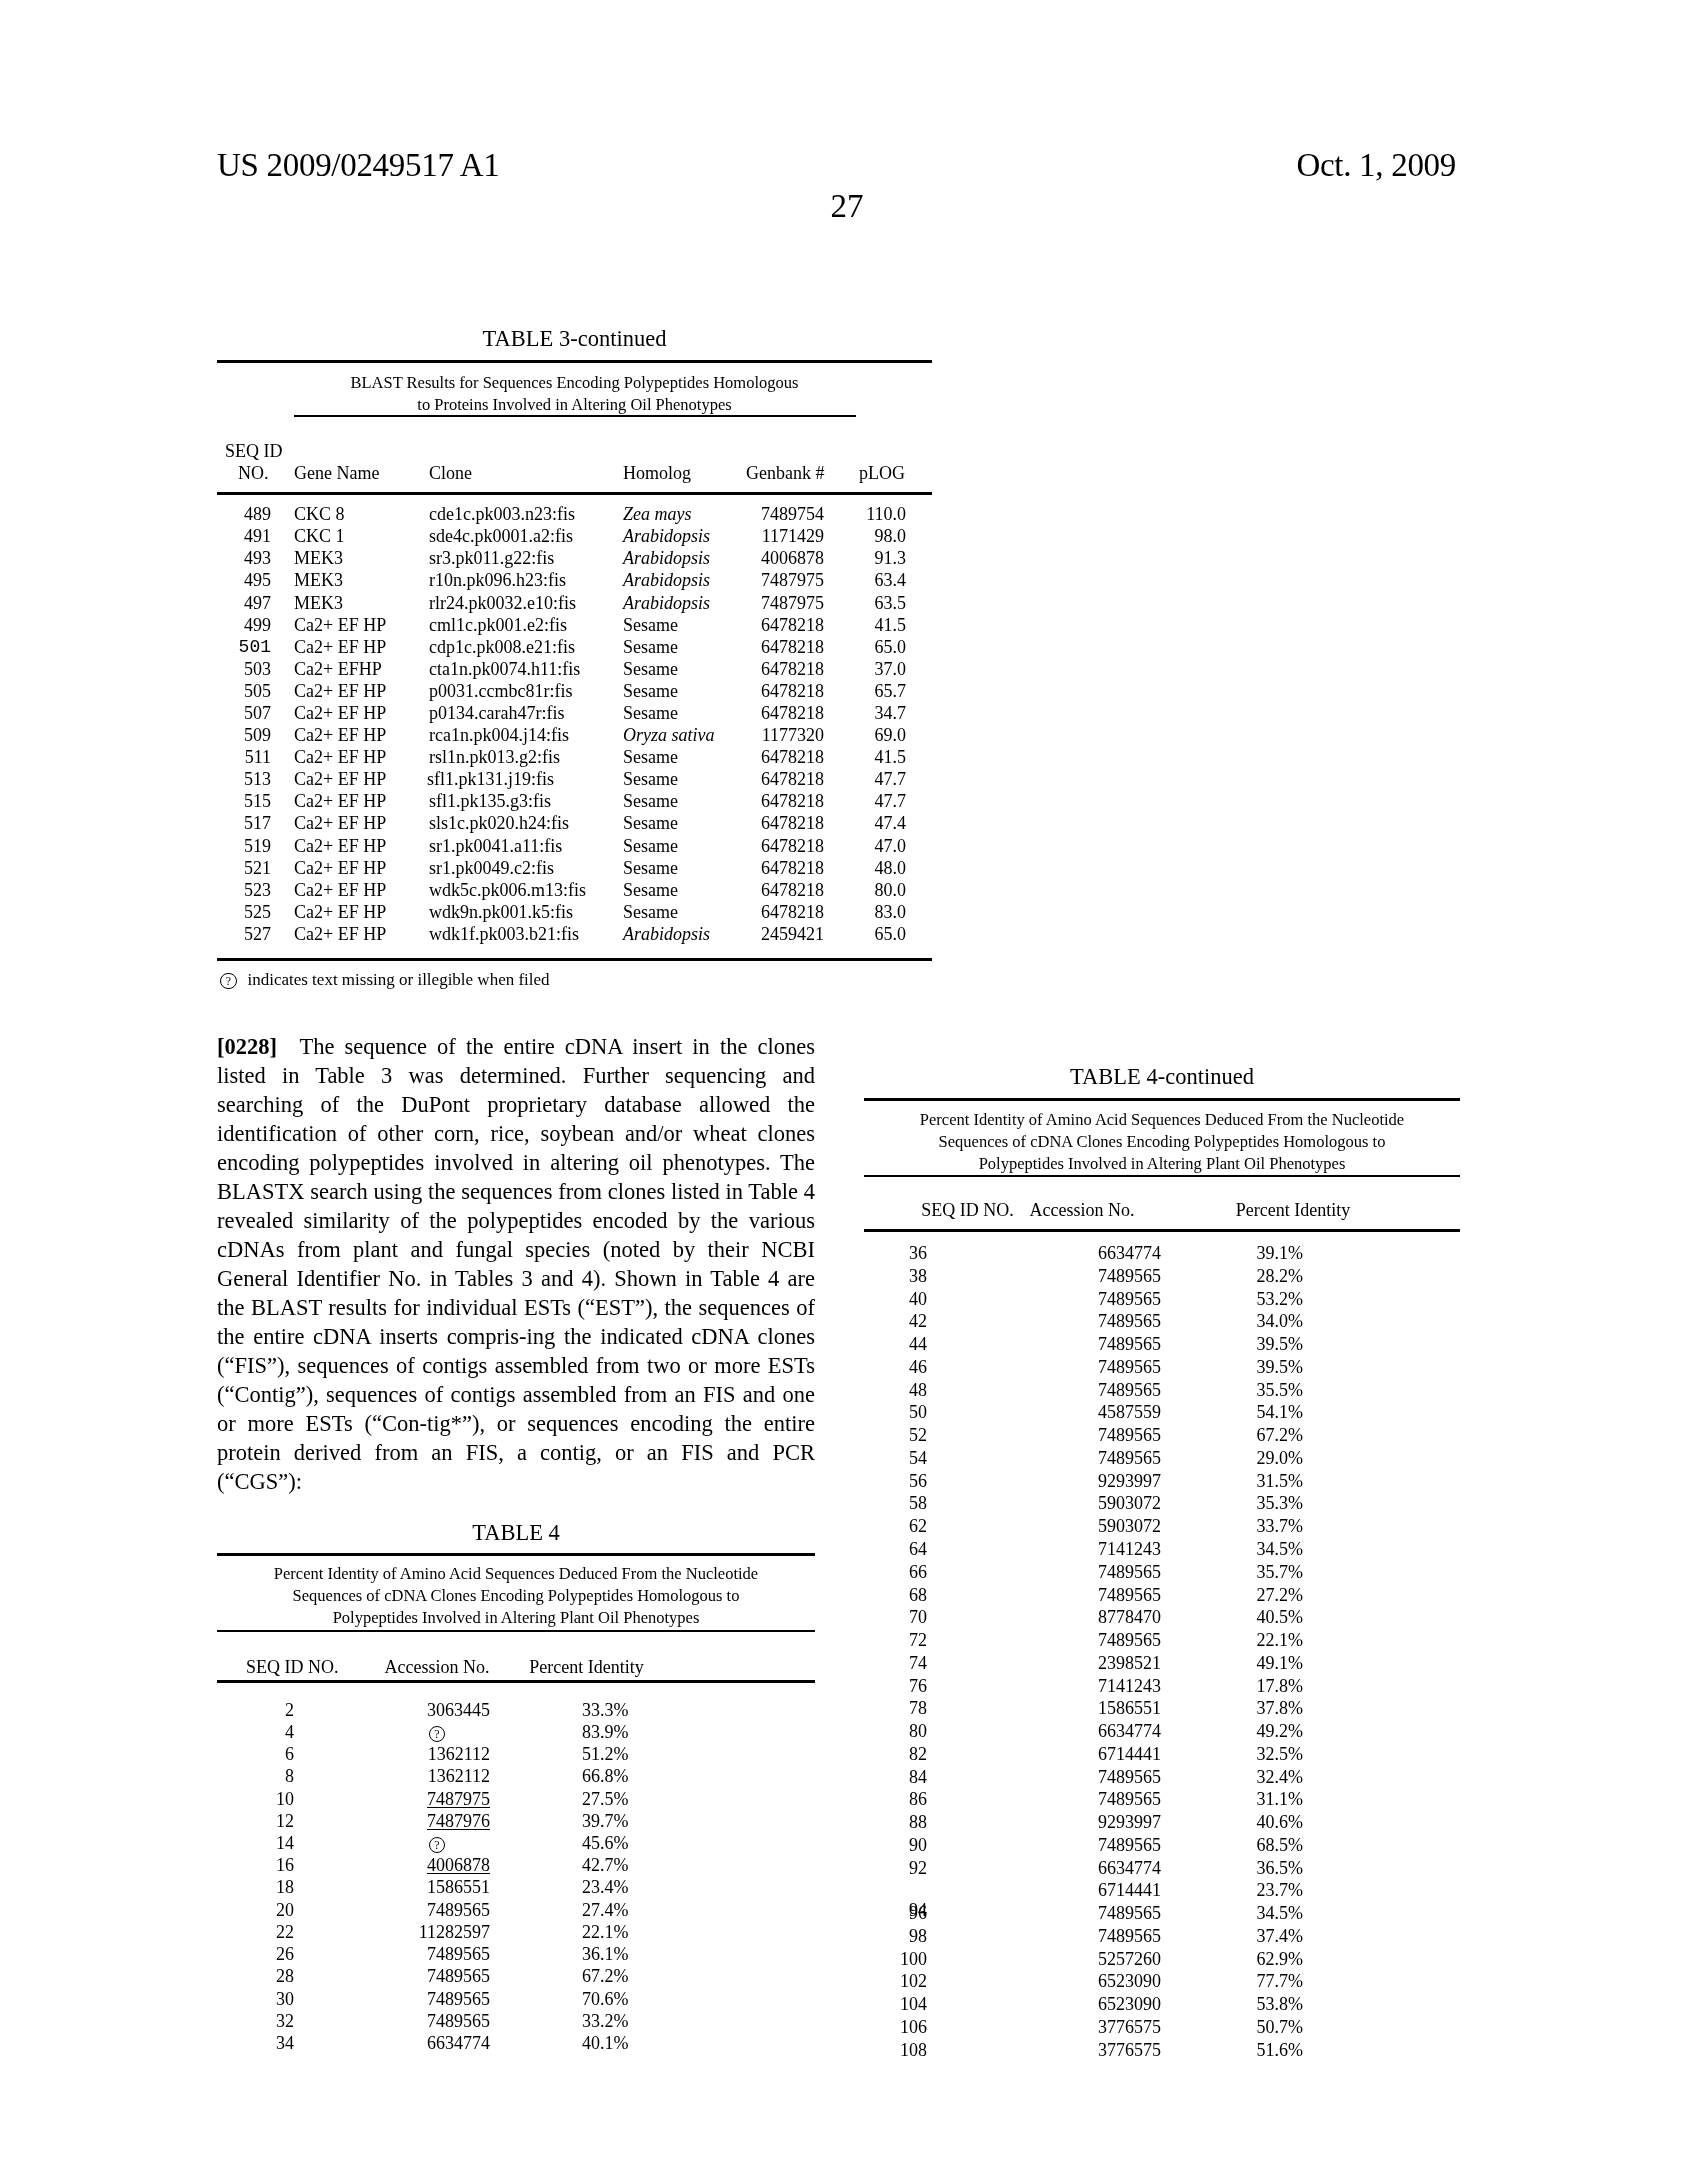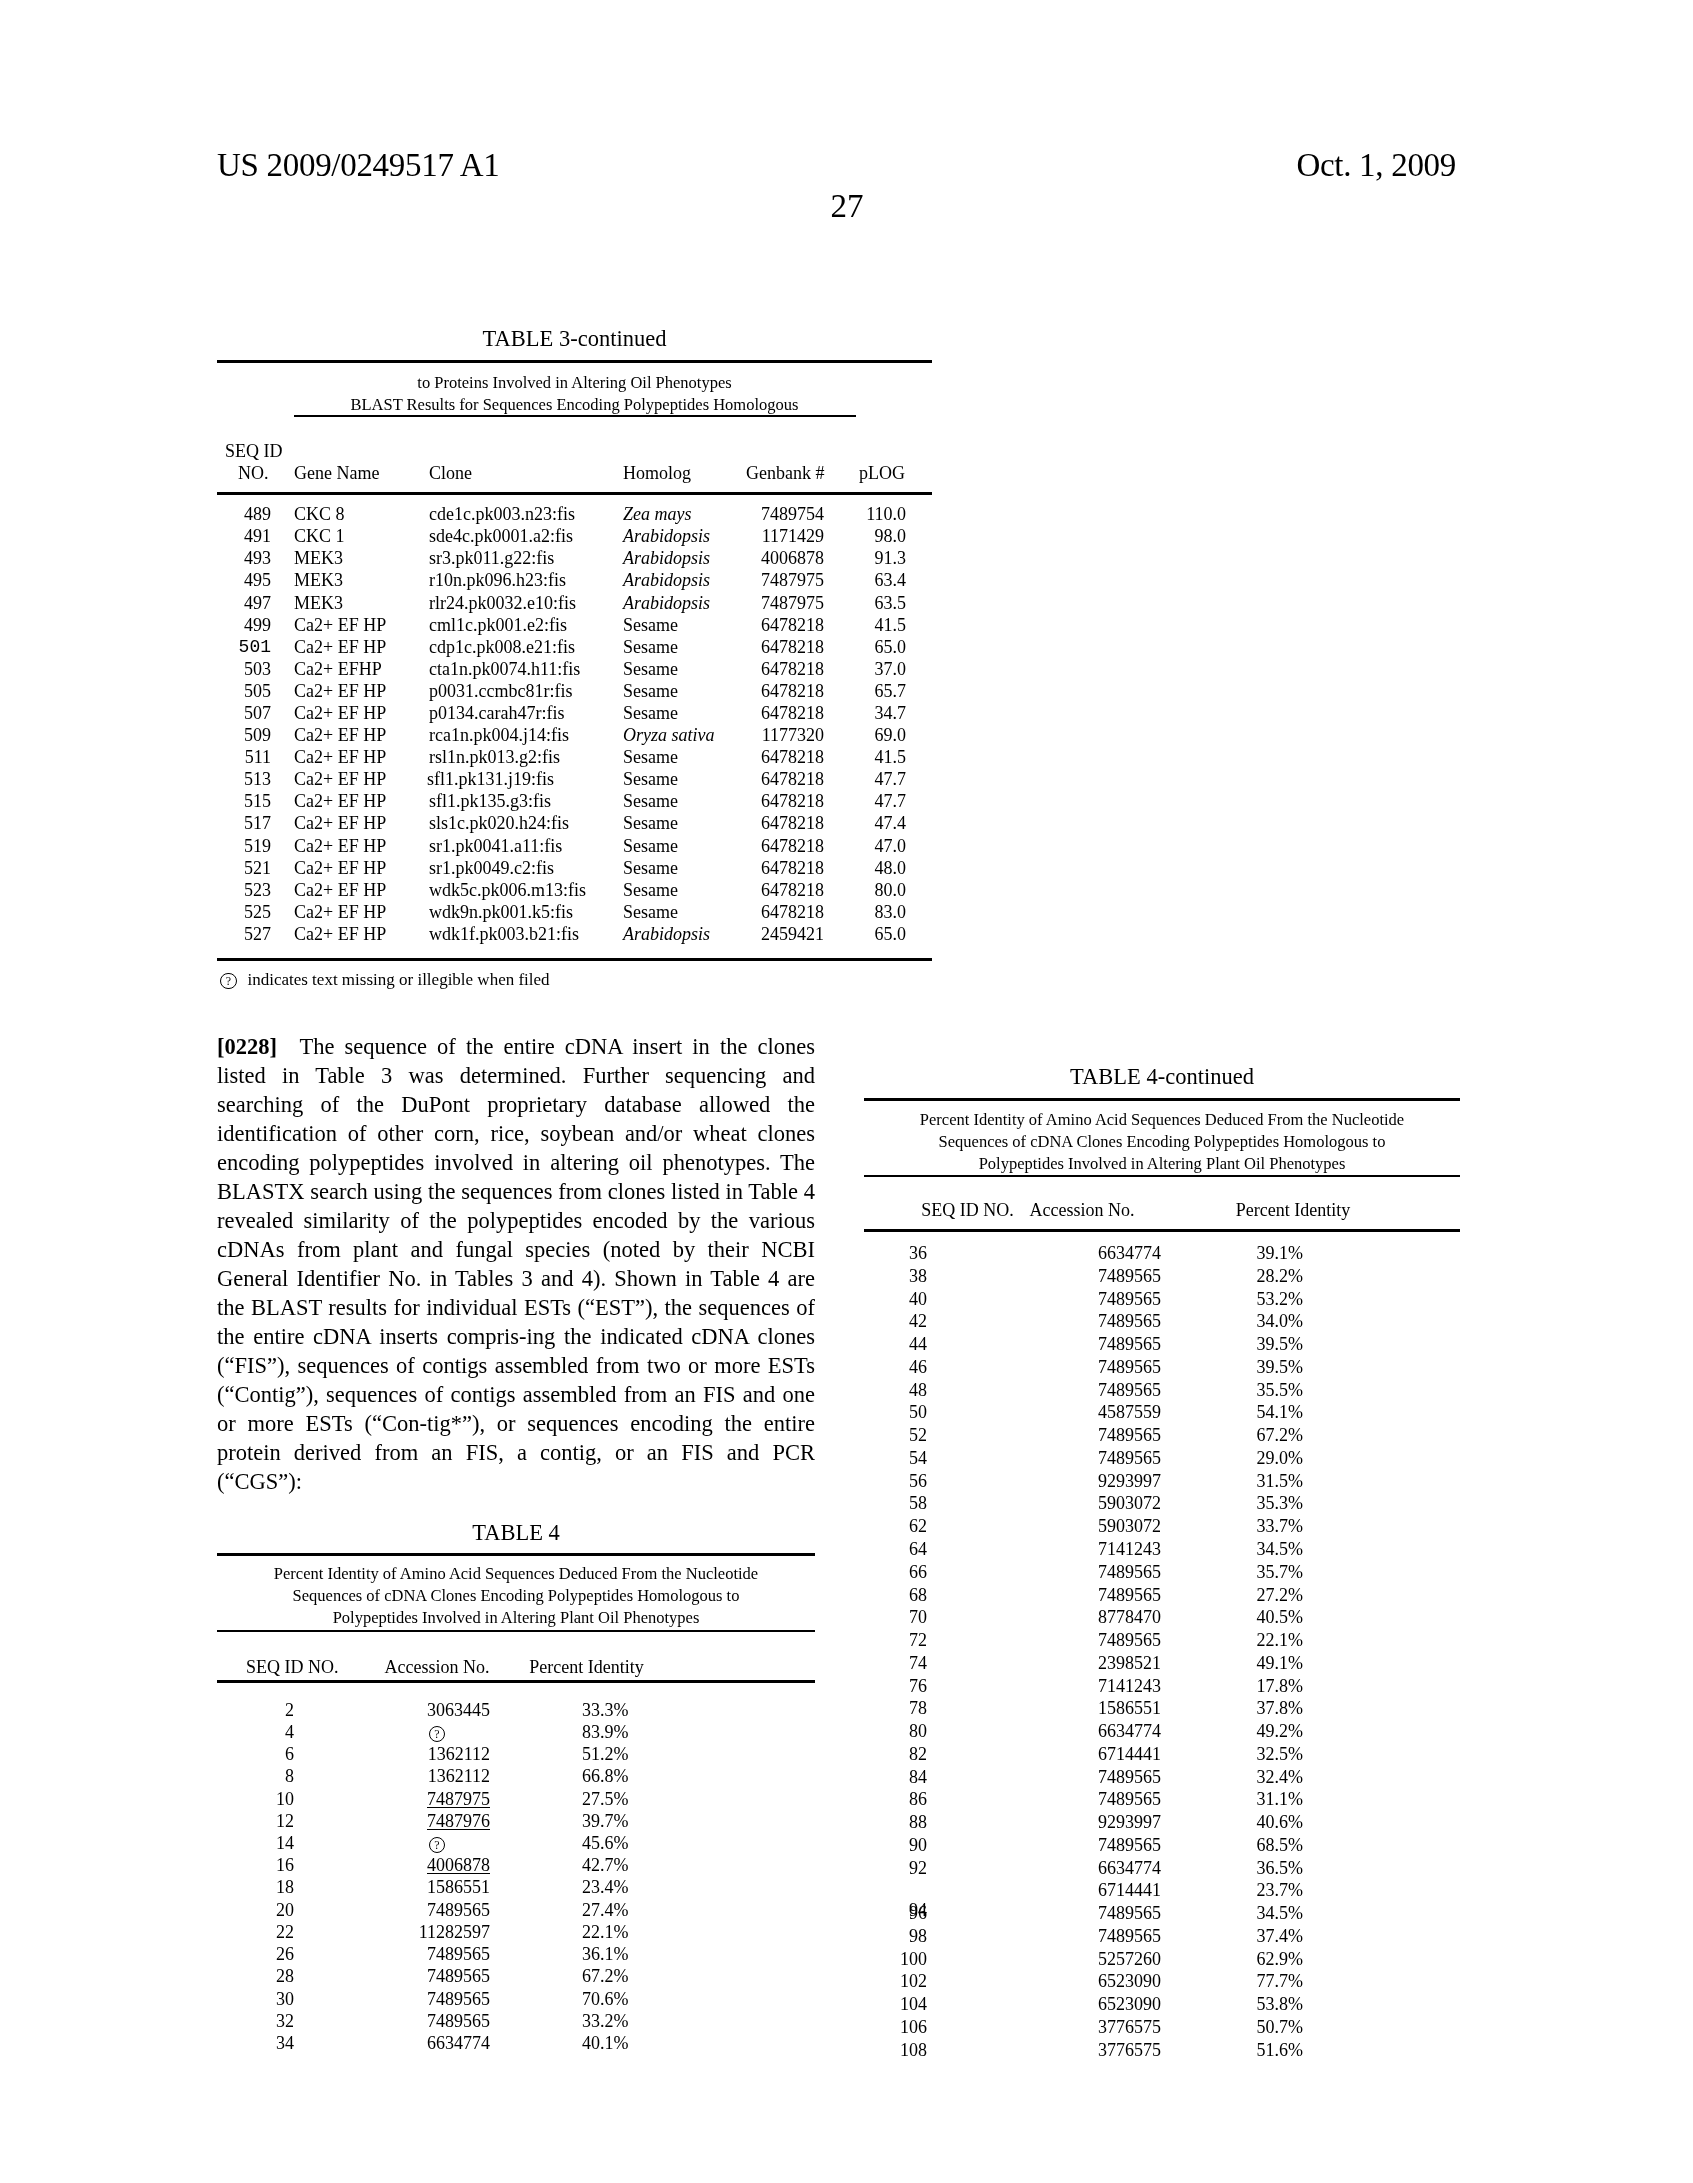--- a/index.html
+++ b/index.html
@@ -37,8 +37,8 @@
   <div class="abs tbl-title" style="left:217px; width:715px; top:326px;">TABLE 3-continued</div>
   <div class="rule-thick" style="left:217px; width:715px; top:360px;"></div>
   <div class="abs caption" style="left:217px; width:715px; top:372px;">
+    <div>BLAST Results for Sequences Encoding Polypeptides Homologous</div>
     <div>to Proteins Involved in Altering Oil Phenotypes</div>
-    <div>BLAST Results for Sequences Encoding Polypeptides Homologous</div>
   </div>
   <div class="rule-thin" style="left:294px; width:562px; top:415px;"></div>
 

